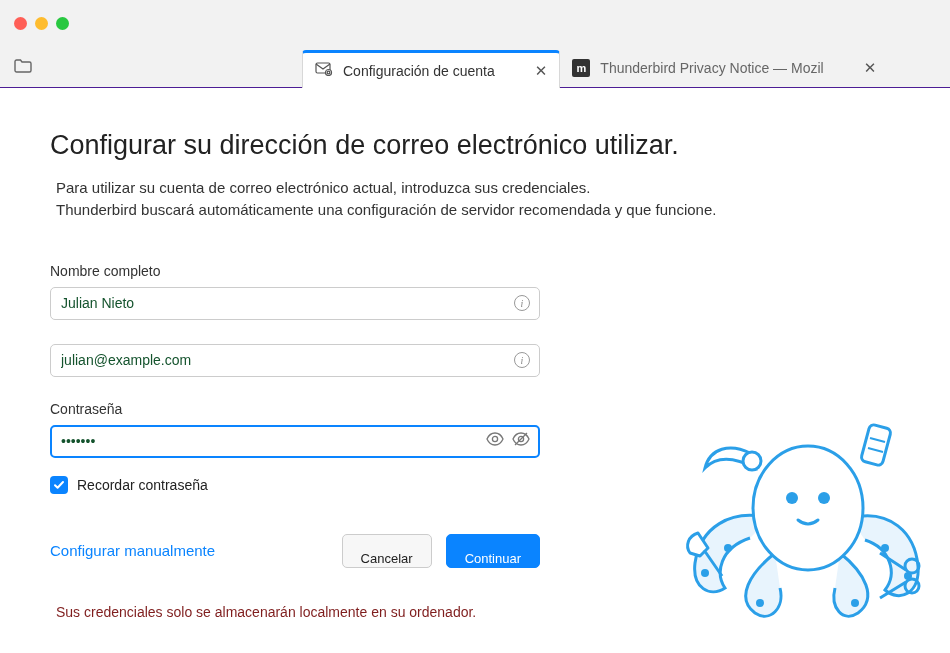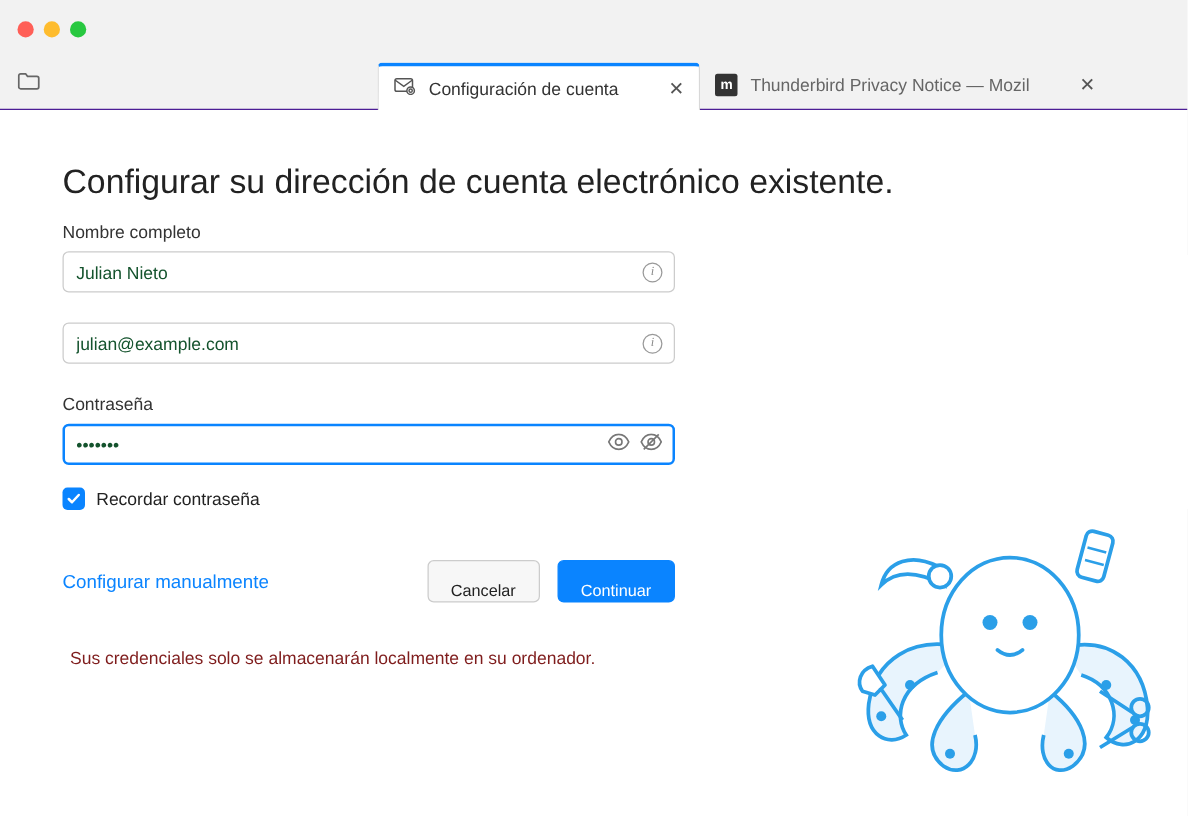--- a/index.html
+++ b/index.html
@@ -86,7 +86,7 @@
 </div>
 
 <div class="content">
-  <h1 class="title">Configurar su dirección de cuenta electrónico existente.</h1>
+  <h1 class="title">Configurar su dirección de correo electrónico utilizar.</h1>
 
   <div class="form">
 

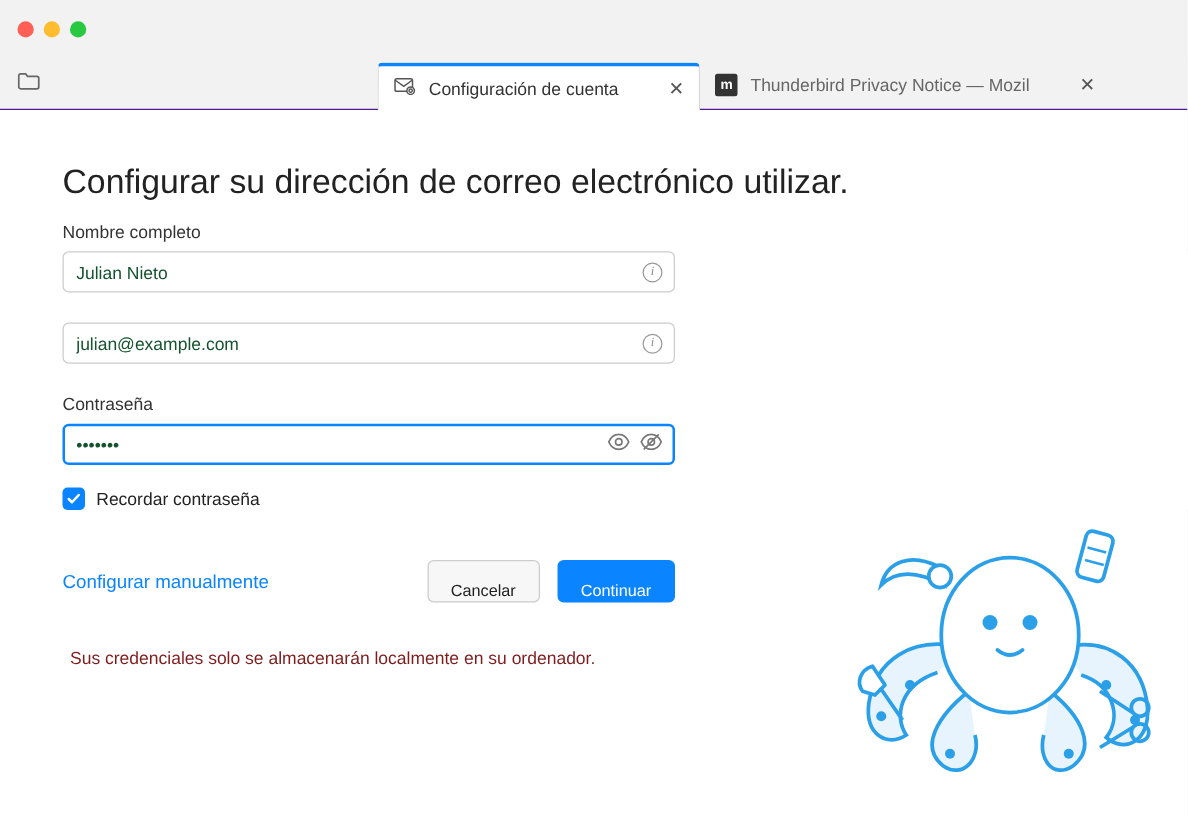--- a/index.html
+++ b/index.html
@@ -87,6 +87,10 @@
 
 <div class="content">
   <h1 class="title">Configurar su dirección de correo electrónico utilizar.</h1>
+  <div class="subtitle">
+    <div>Para utilizar su cuenta de correo electrónico actual, introduzca sus credenciales.</div>
+    <div>Thunderbird buscará automáticamente una configuración de servidor recomendada y que funcione.</div>
+  </div>
 
   <div class="form">
 

